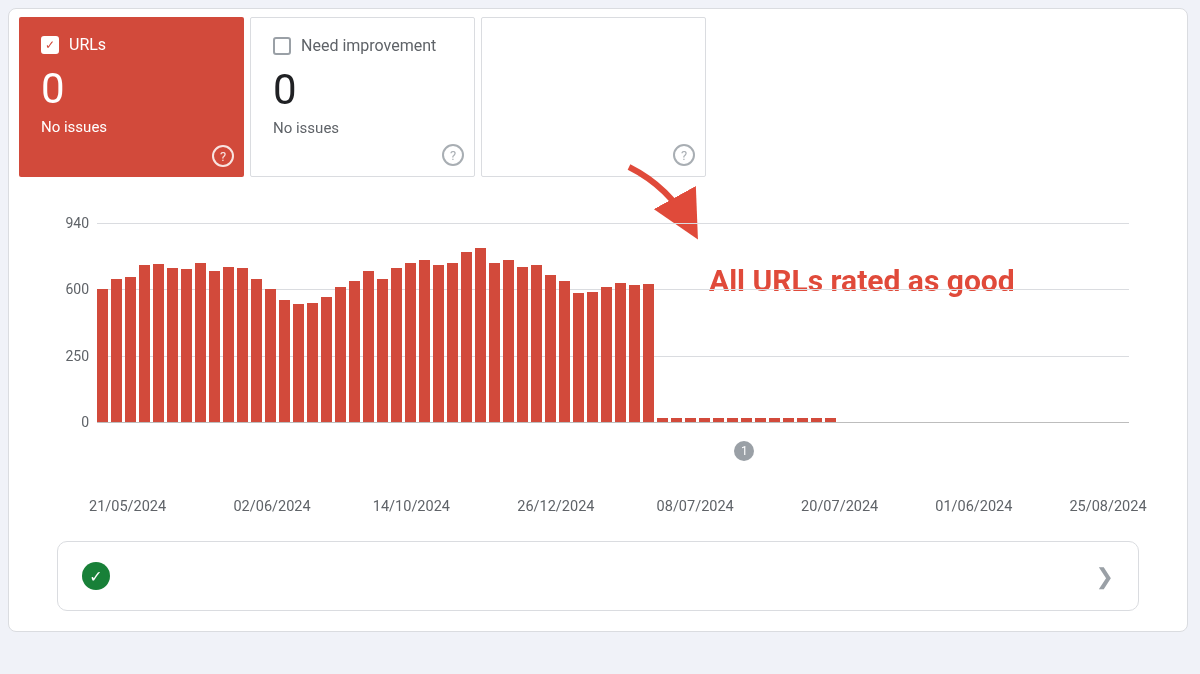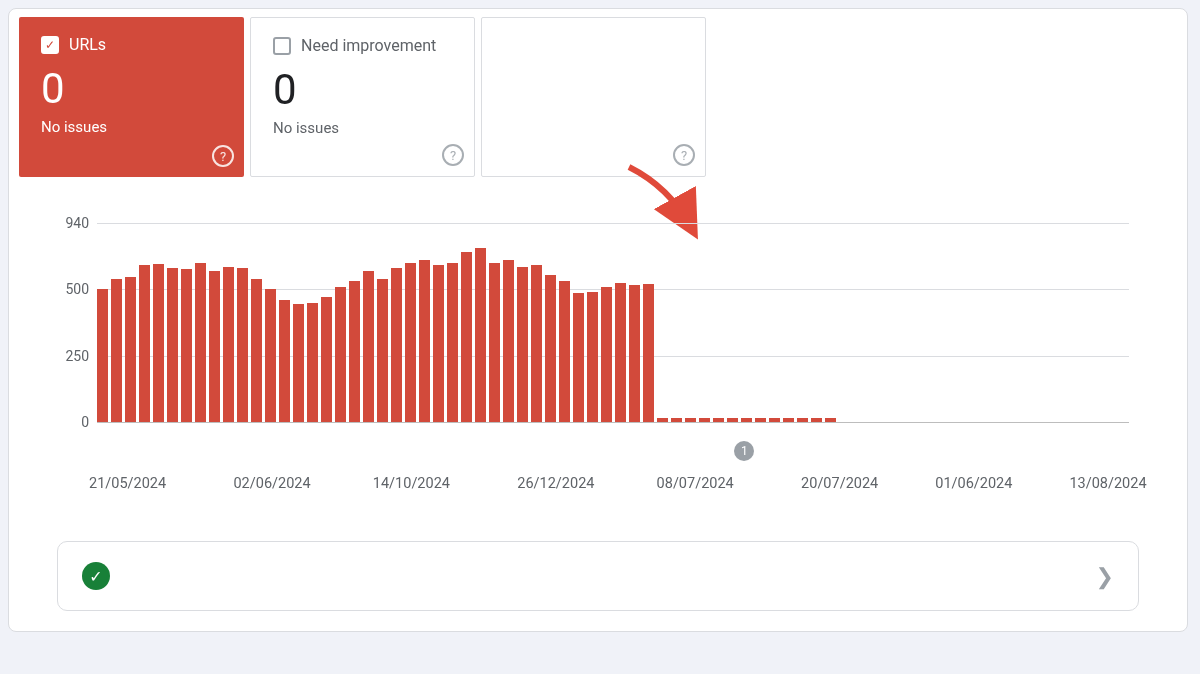--- a/index.html
+++ b/index.html
@@ -242,7 +242,7 @@
       <div class="grid-line" style="top:33.33%"></div>
       <div class="grid-line" style="top:66.66%"></div>
       <span class="y-tick" style="top:0%">940</span>
-      <span class="y-tick" style="top:33.33%">500</span>
+      <span class="y-tick" style="top:33.33%">600</span>
       <span class="y-tick" style="top:66.66%">250</span>
       <span class="y-tick" style="top:100%">0</span>
       <div class="bars" id="bars">

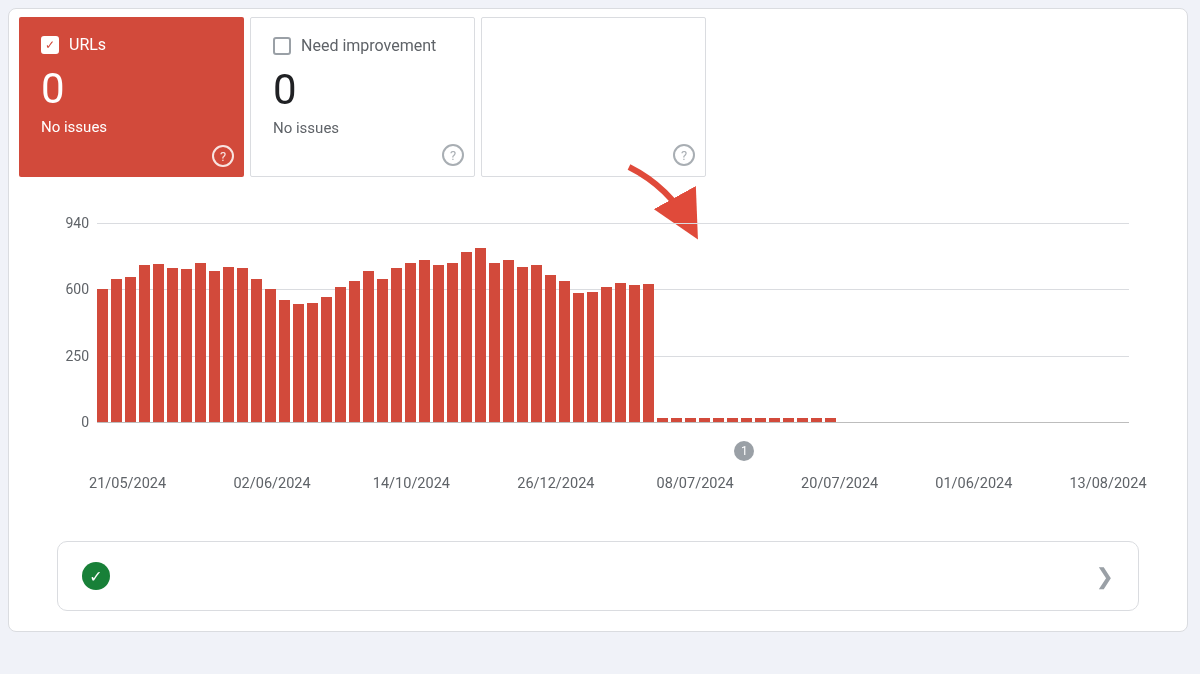--- a/index.html
+++ b/index.html
@@ -236,6 +236,7 @@
       <path d="M10,10 Q50,30 72,70" stroke="#e04a3a" stroke-width="6" fill="none" marker-end="url(#ah)"></path>
     </svg>
 
+    <div class="annotation">All URLs rated as good</div>
 
     <div class="plot">
       <div class="grid-line" style="top:0%"></div>

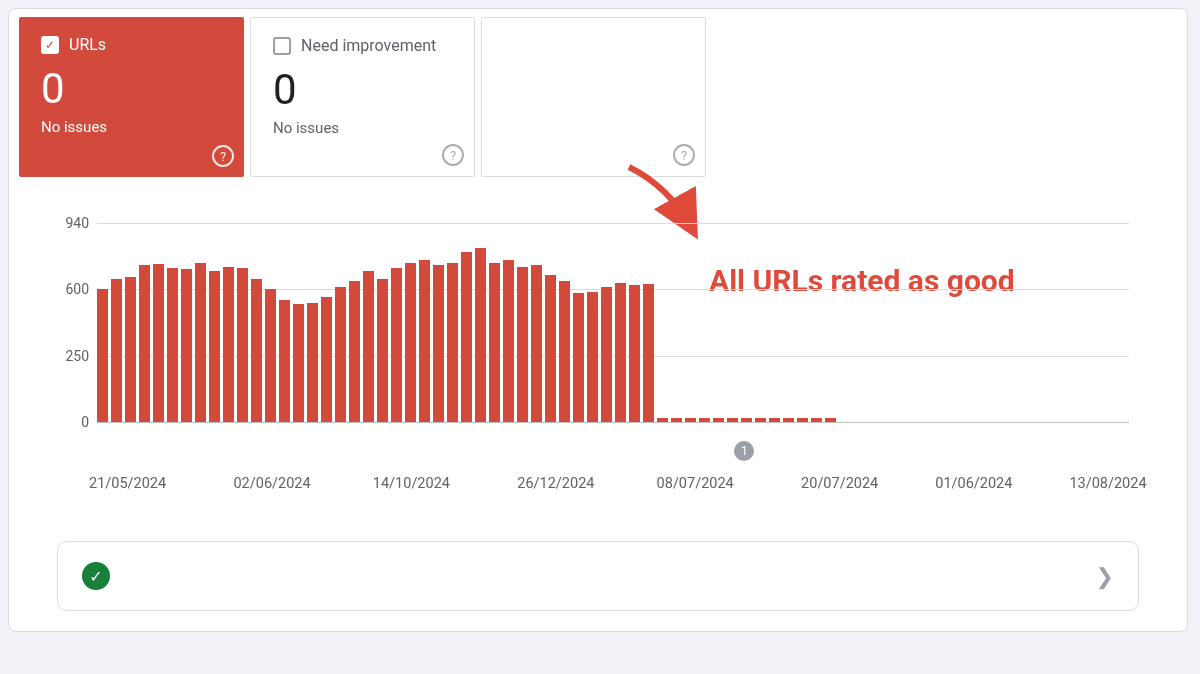--- a/index.html
+++ b/index.html
@@ -143,7 +143,7 @@
     font-size: 14.5px;
     color: var(--text-gray);
   }
-  .x-tick { position:absolute; transform: translateX(-8px); white-space: nowrap; }
+  .x-tick { position:absolute; transform: translateX(-8px); white-space: nowrap; margin-top: 23px; }
   .badge-1 {
     position:absolute;
     width:20px; height:20px; border-radius:50%;

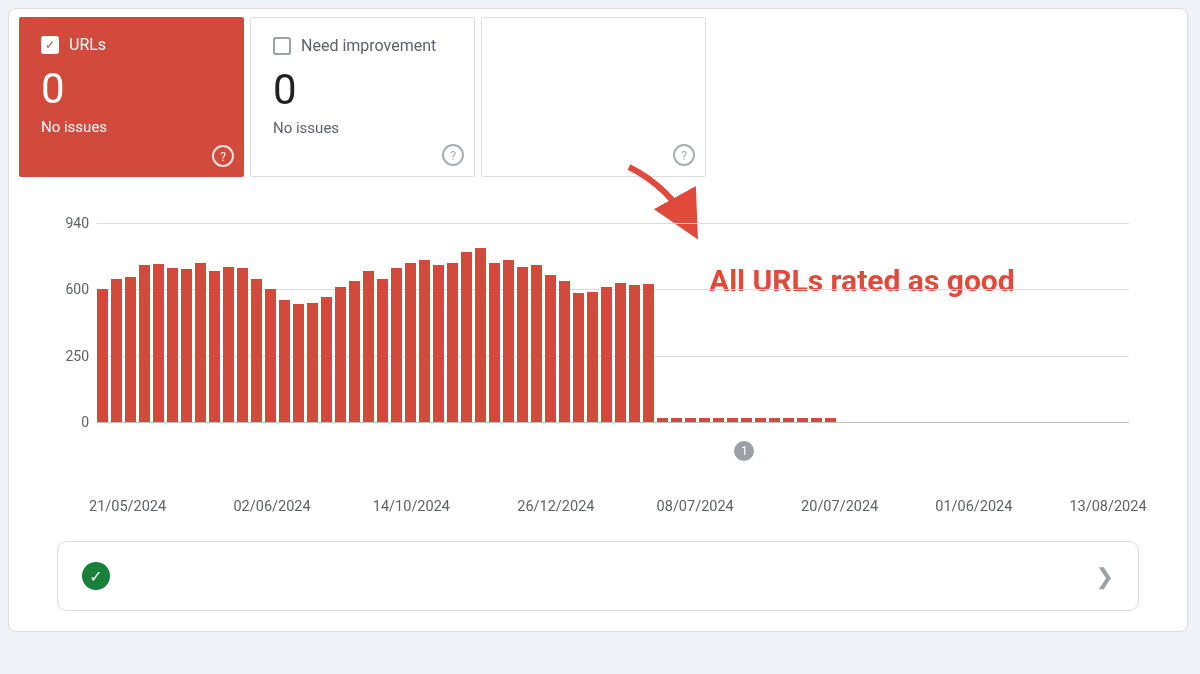--- a/index.html
+++ b/index.html
@@ -313,7 +313,7 @@
       <span class="x-tick" style="left:55%">08/07/2024</span>
       <span class="x-tick" style="left:69%">20/07/2024</span>
       <span class="x-tick" style="left:82%">01/06/2024</span>
-      <span class="x-tick" style="left:95%">13/08/2024</span>
+      <span class="x-tick" style="left:95%">25/08/2024</span>
     </div>
   </div>
 

